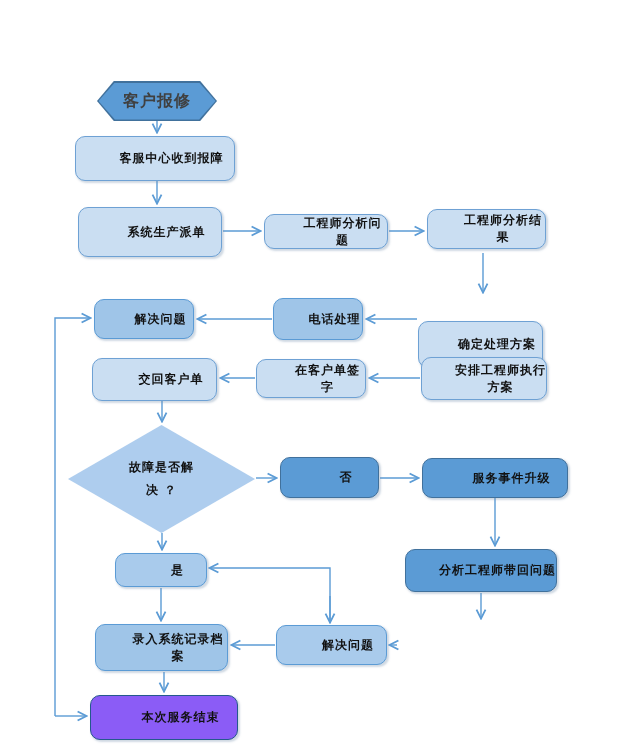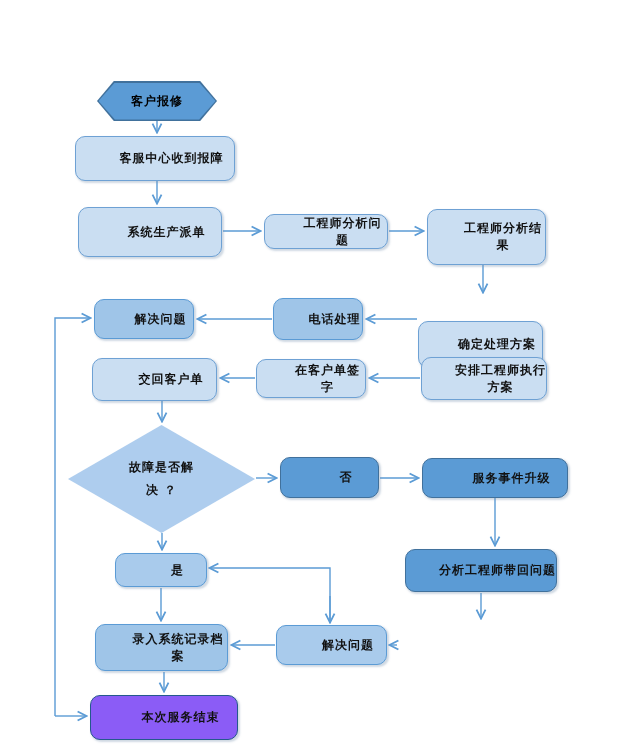--- a/index.html
+++ b/index.html
@@ -20,7 +20,7 @@
   .hexa-in{position:absolute;left:1.5px;top:1.5px;right:1.5px;bottom:1.5px;
         clip-path:polygon(0 50%,14% 0,86% 0,100% 50%,86% 100%,14% 100%);
         background:#5b9bd5;display:flex;align-items:center;justify-content:center;
-        font-weight:bold;font-size:12px;color:#000000;letter-spacing:1px;}
+        font-weight:bold;font-size:16px;color:#404040;letter-spacing:1px;}
   .diamond{position:absolute;clip-path:polygon(50% 0,100% 50%,50% 100%,0 50%);
         background:#aecdee;display:flex;flex-direction:column;align-items:center;justify-content:center;
         font-weight:bold;font-size:12px;color:#111;letter-spacing:1px;line-height:1.9;

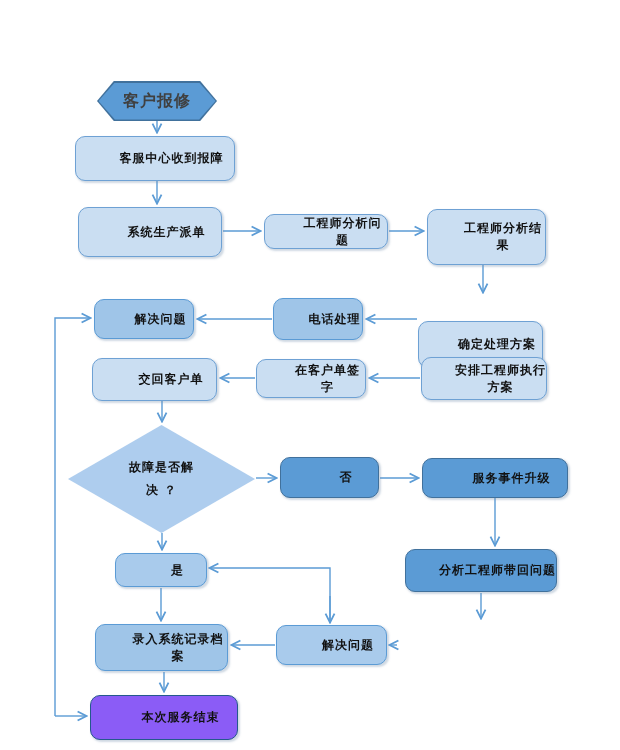--- a/index.html
+++ b/index.html
@@ -76,7 +76,7 @@
 
   <div class="node rect tier-light" style="left:264px;top:214px;width:124px;height:35px;">工程师分析问题</div>
 
-  <div class="node rect tier-light" style="left:427px;top:209px;width:119px;height:56px;">工程师分析结果</div>
+  <div class="node rect tier-light" style="left:427px;top:209px;width:119px;height:40px;">工程师分析结果</div>
 
   <div class="node rect tier-light" style="left:418px;top:296px;width:125px;height:47px;margin-top:25px;">确定处理方案</div>
 

